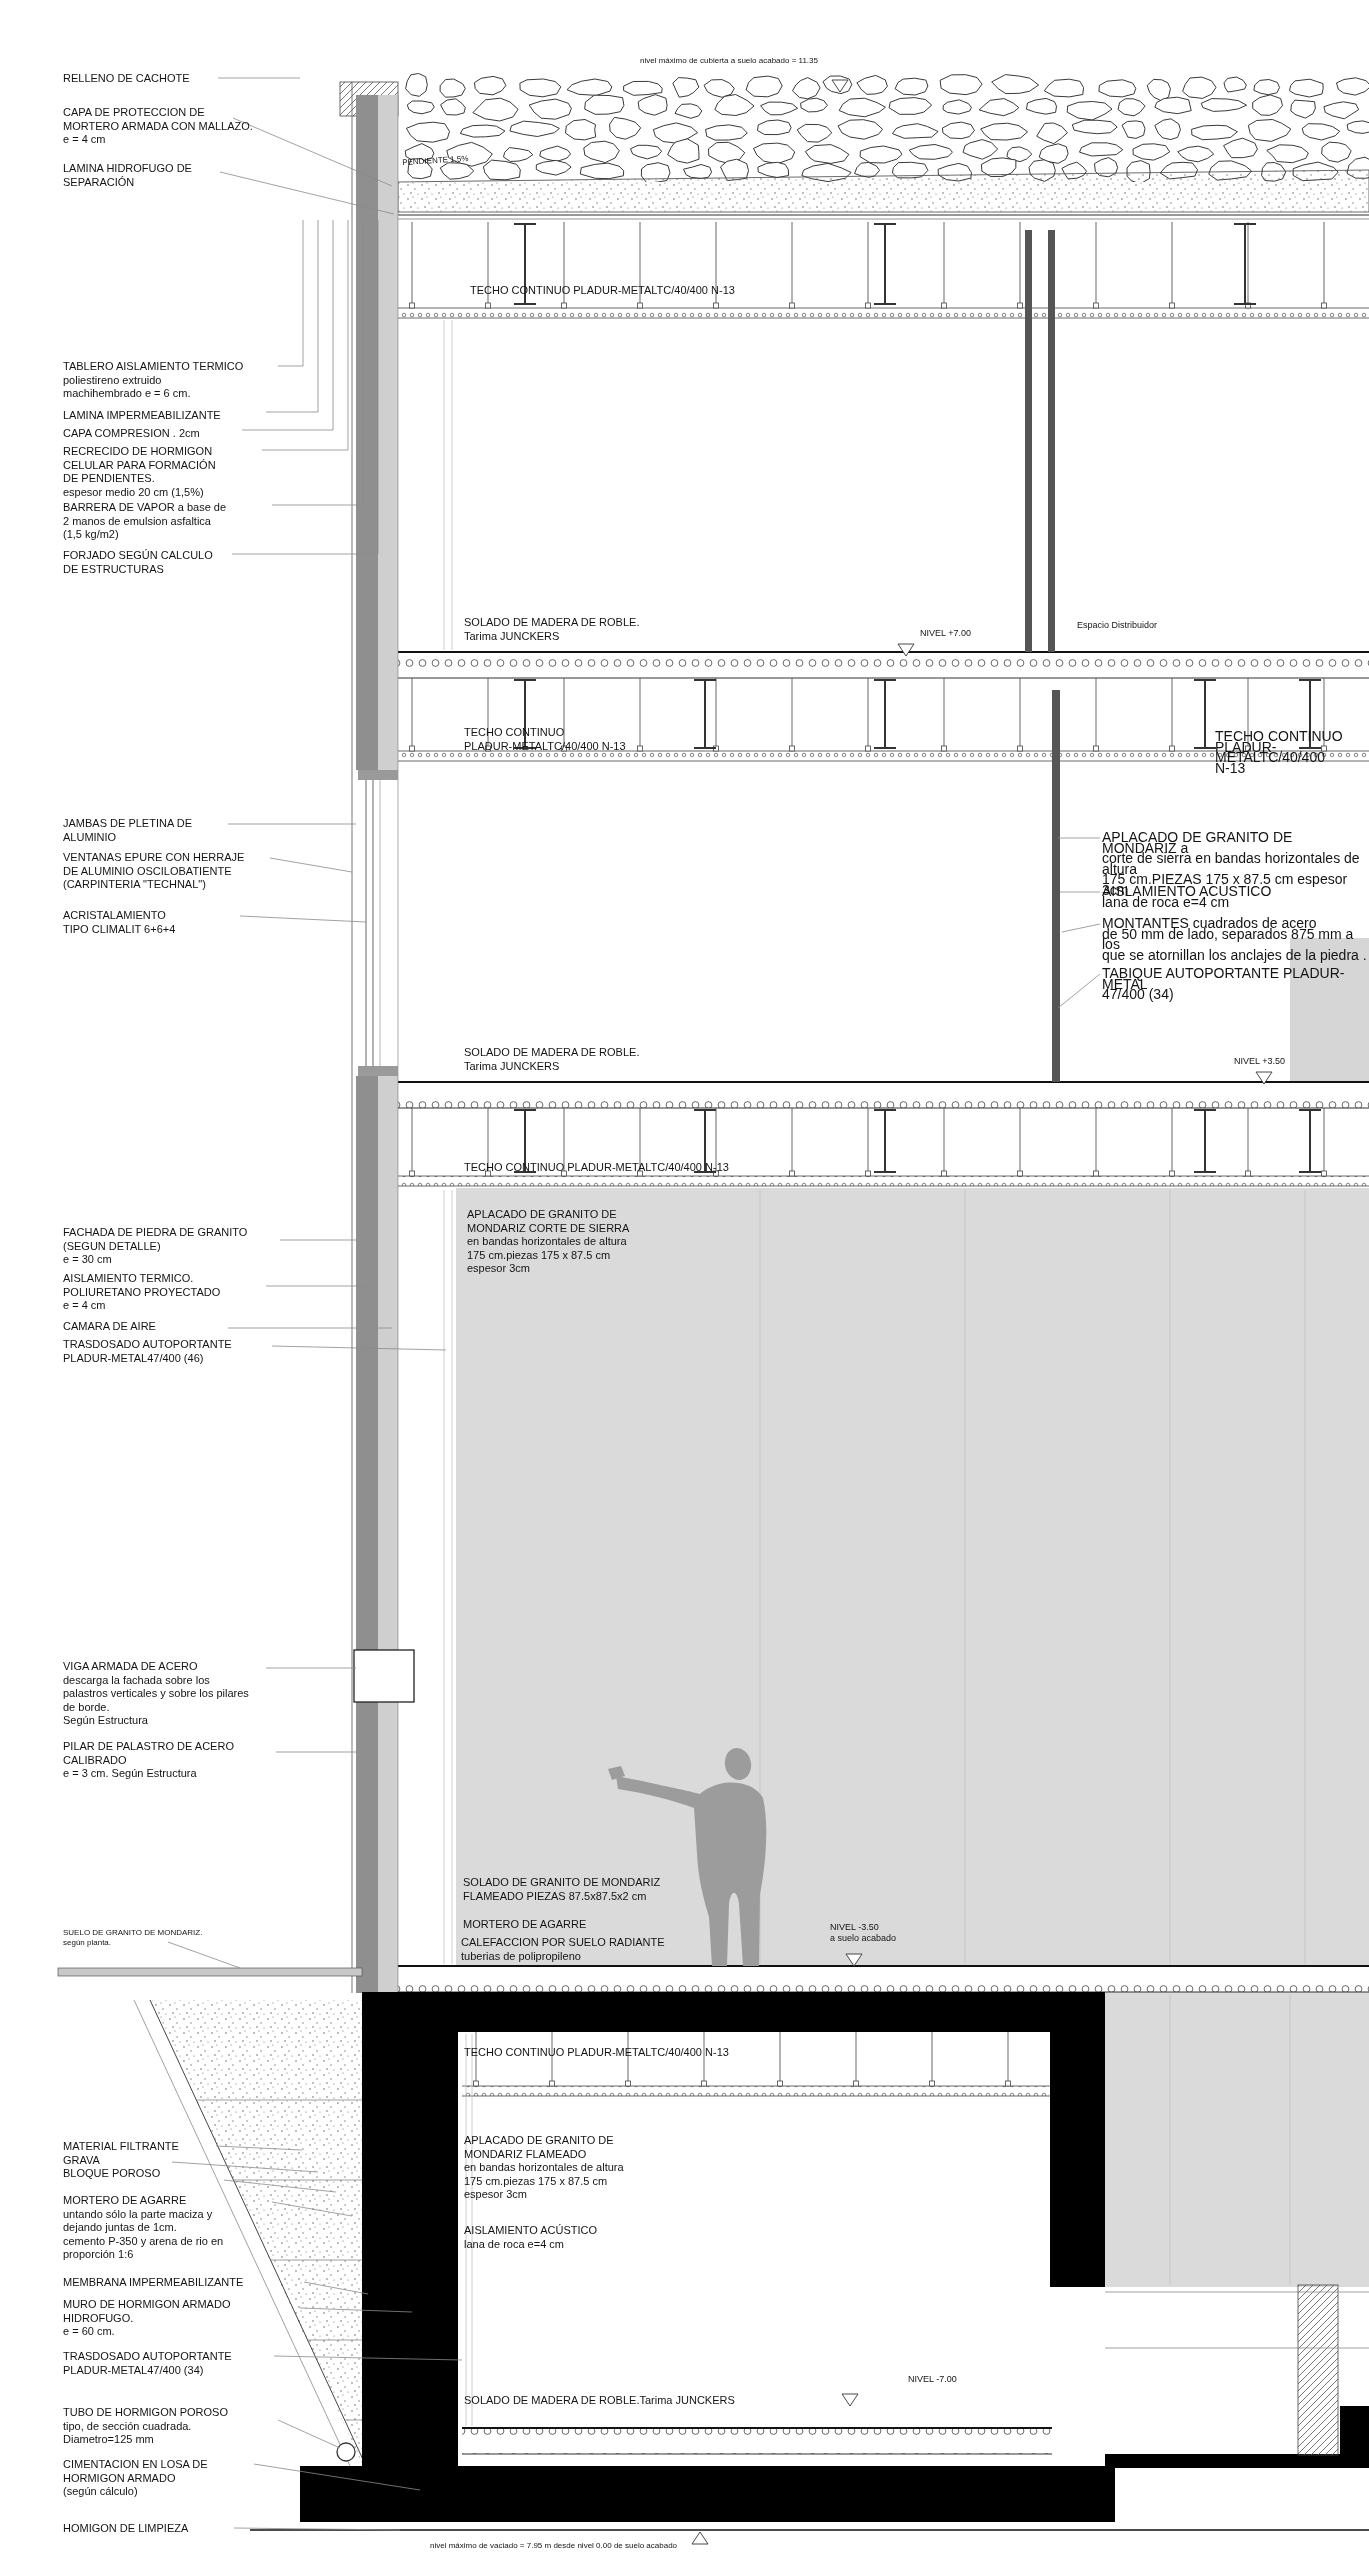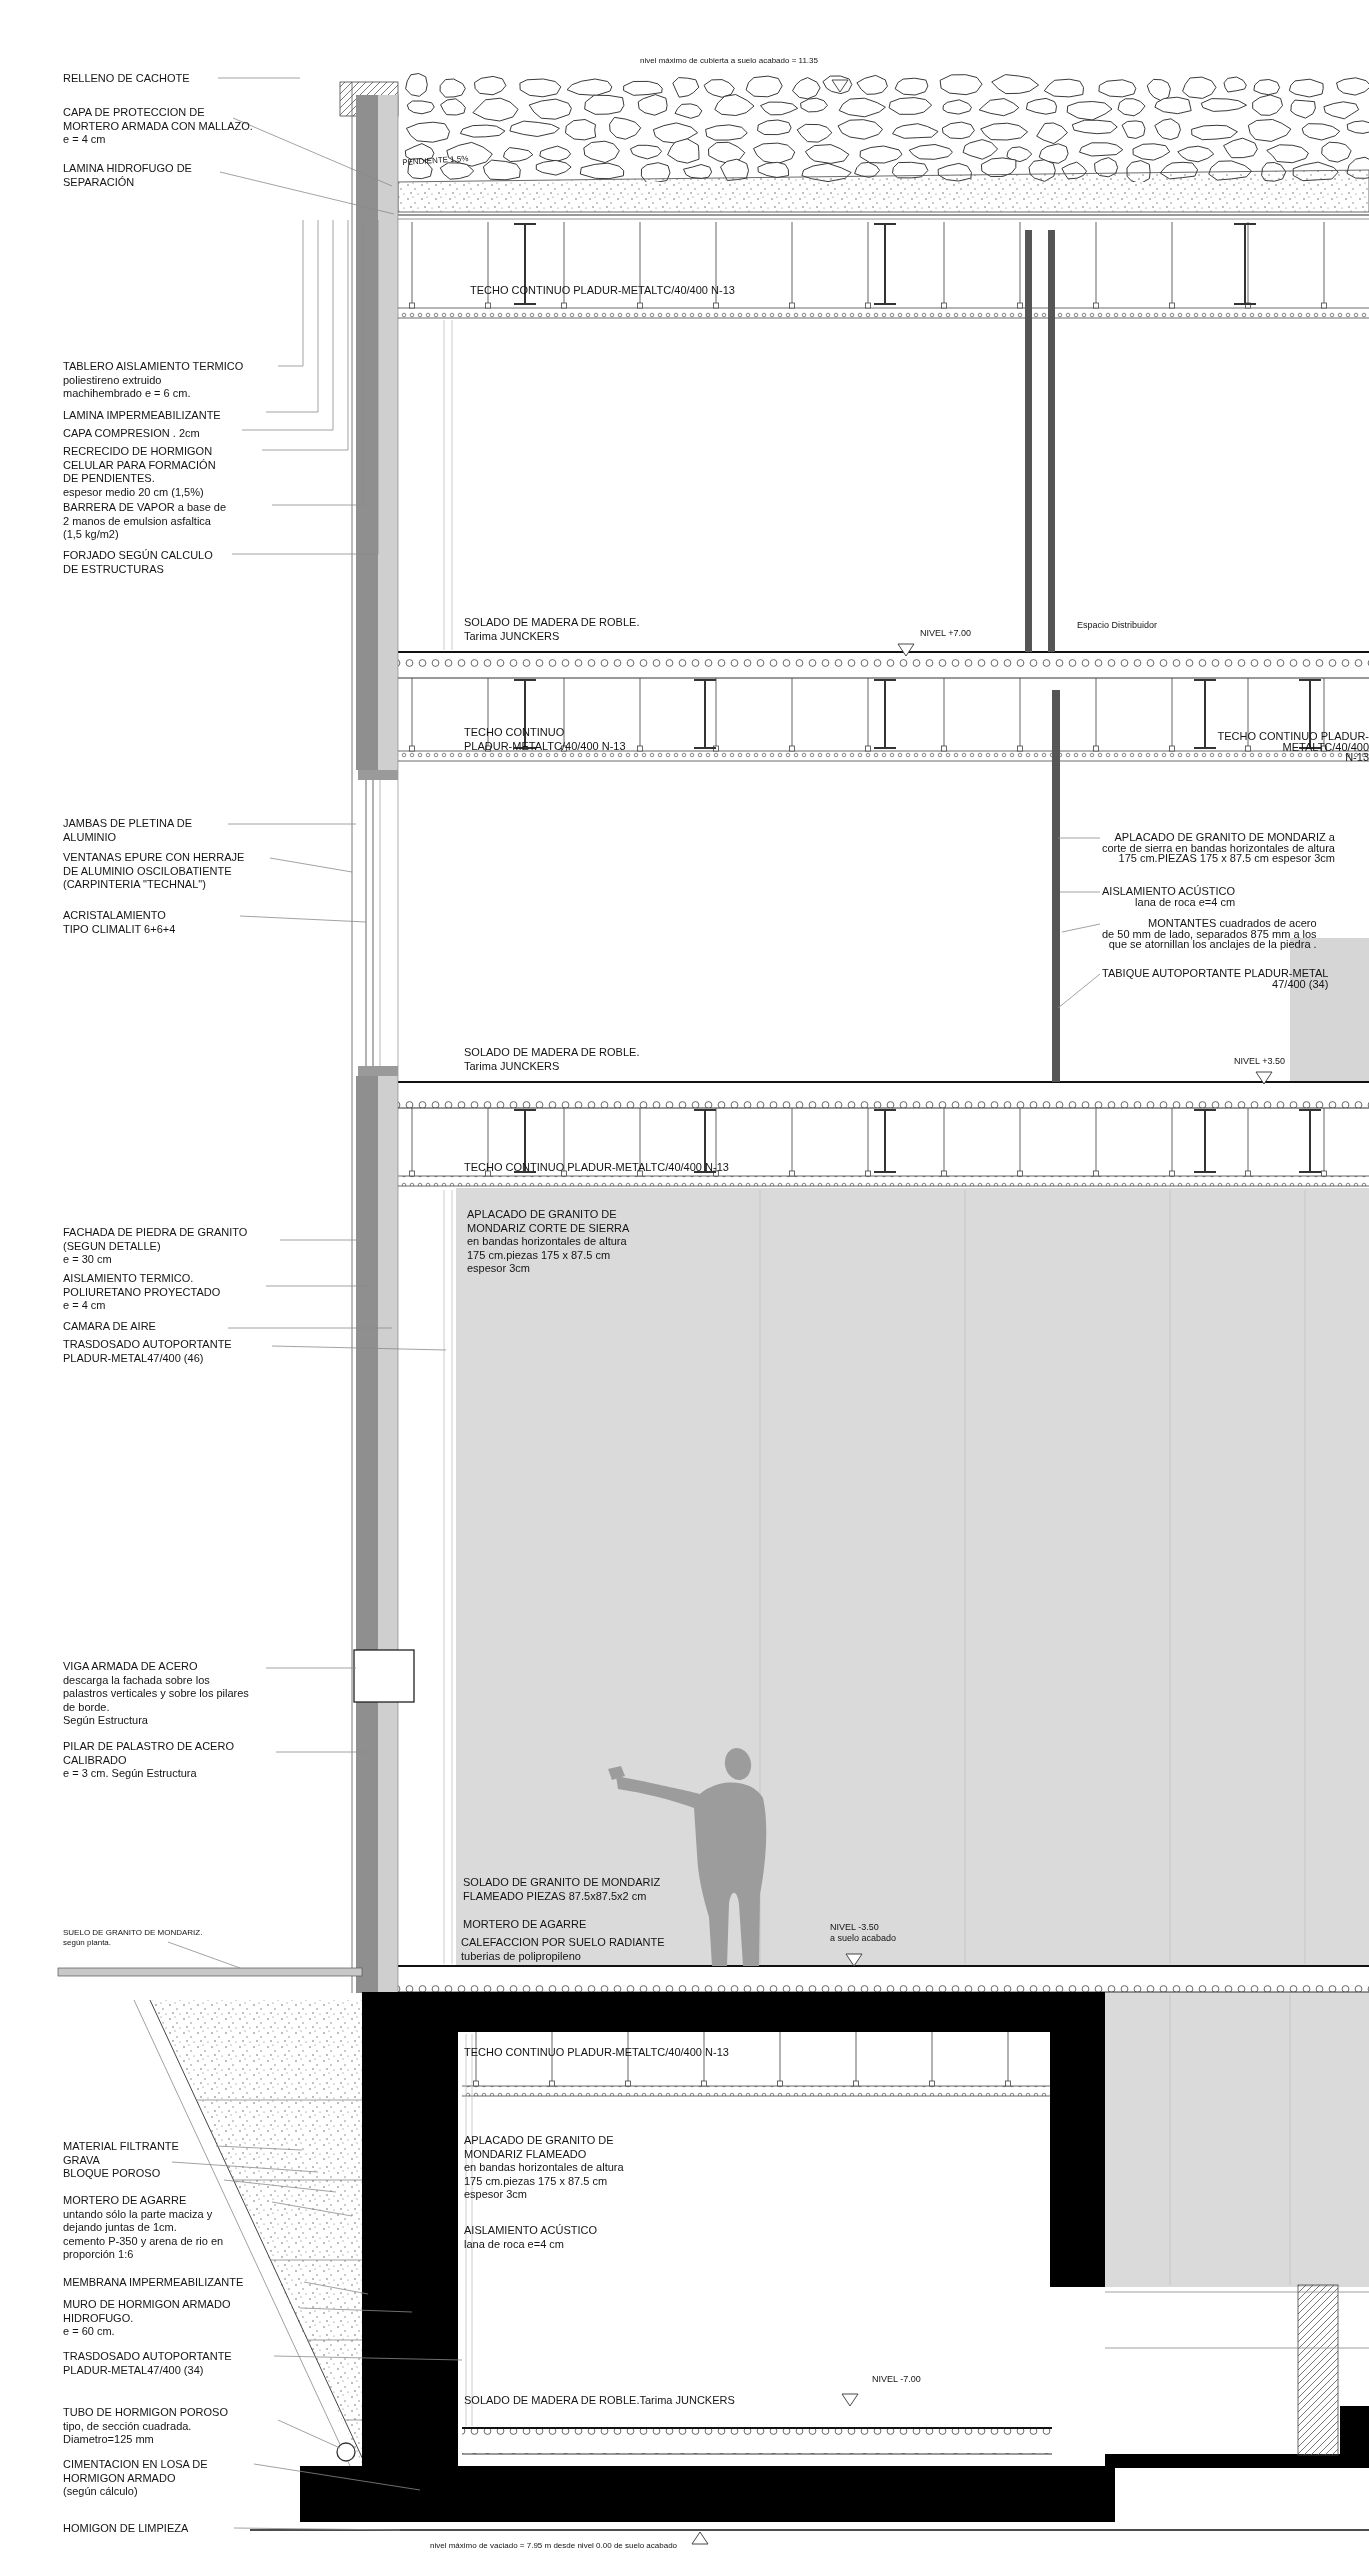--- a/index.html
+++ b/index.html
@@ -8,7 +8,7 @@
   #dwg{position:absolute;left:0;top:0;}
   .lbl{position:absolute;font:11px/13.5px "Liberation Sans",sans-serif;color:#141414;
        white-space:pre-line;z-index:5;}
-  .lbl.sm{font-size:11px;line-height:10.5px;text-align:right;}
+  .lbl.sm{font-size:14px;line-height:10.5px;}
   .lbl.sm9{font-size:9px;line-height:11px;}
   .lbl.xs{font-size:8px;line-height:9.5px;}
   .lbl.lvl{font-size:9px;line-height:10.5px;}

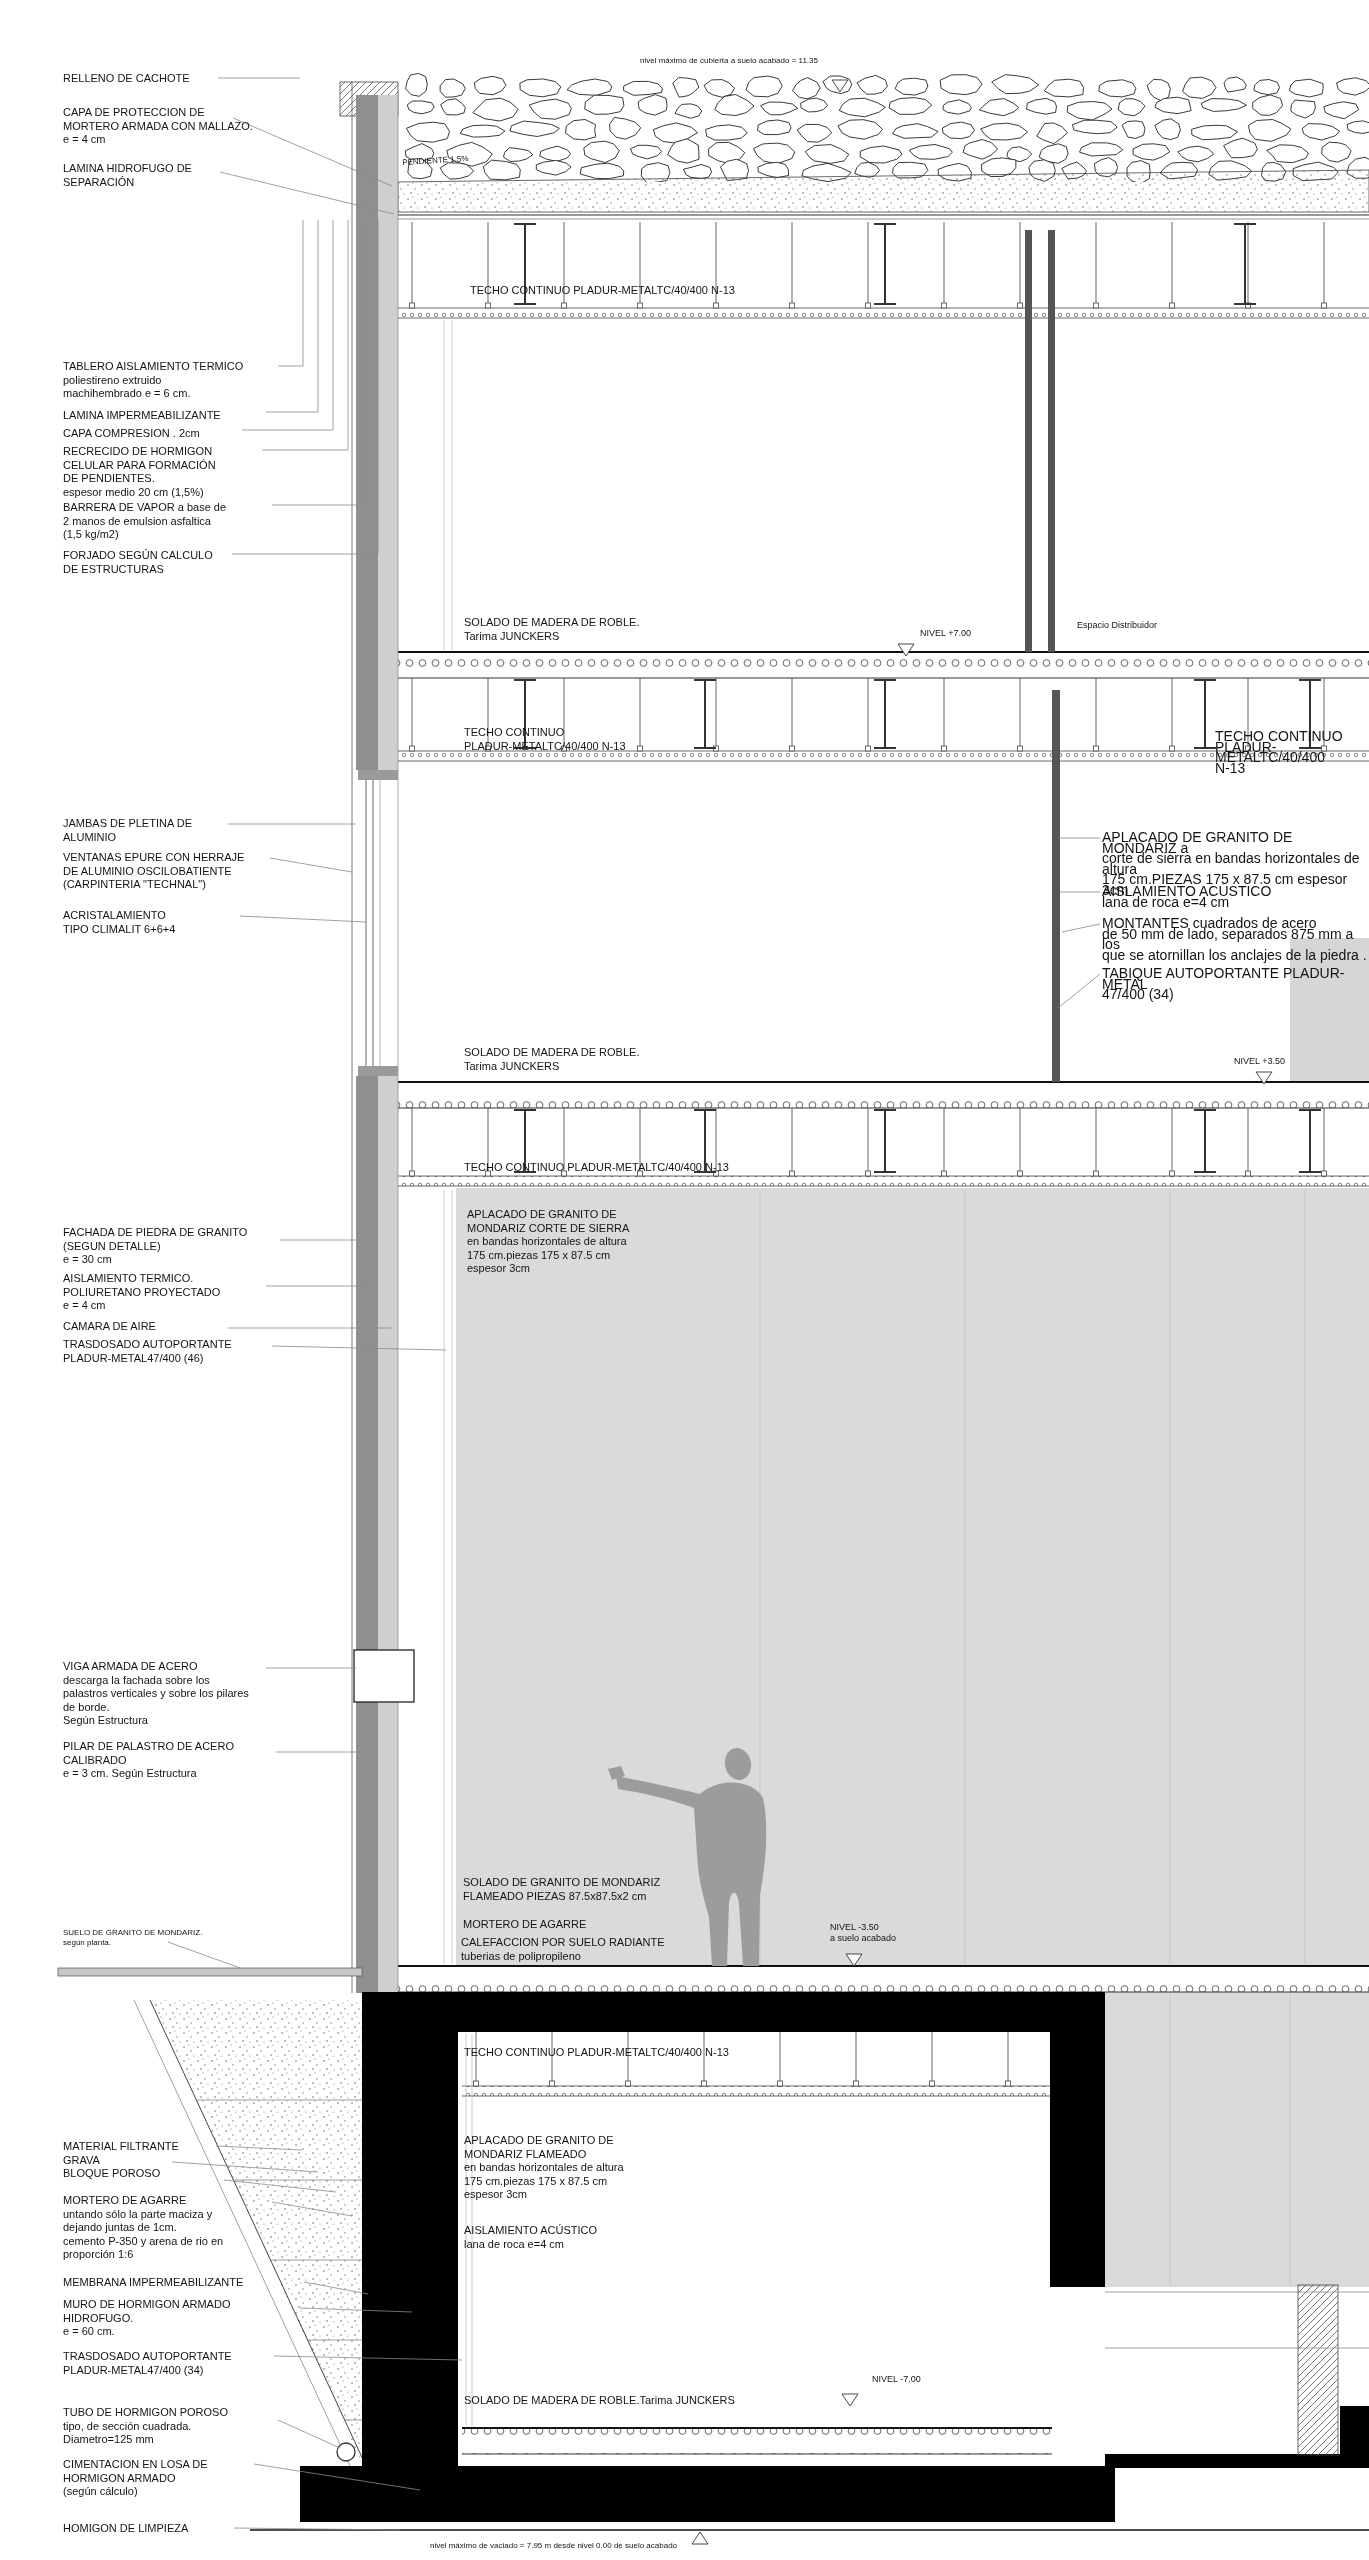--- a/index.html
+++ b/index.html
@@ -561,7 +561,7 @@
       <div class="lbl lvl" style="left: 1234px; top: 1056px;">NIVEL  +3.50</div>
       <div class="lbl lvl" style="left: 830px; top: 1922px;">NIVEL  -3.50
 a suelo acabado</div>
-      <div class="lbl lvl" style="left: 824px; top: 2374px; padding-left: 48px;">NIVEL  -7.00</div>
+      <div class="lbl lvl" style="left: 860px; top: 2374px; padding-left: 48px;">NIVEL  -7.00</div>
     </div>
 </div>
 

